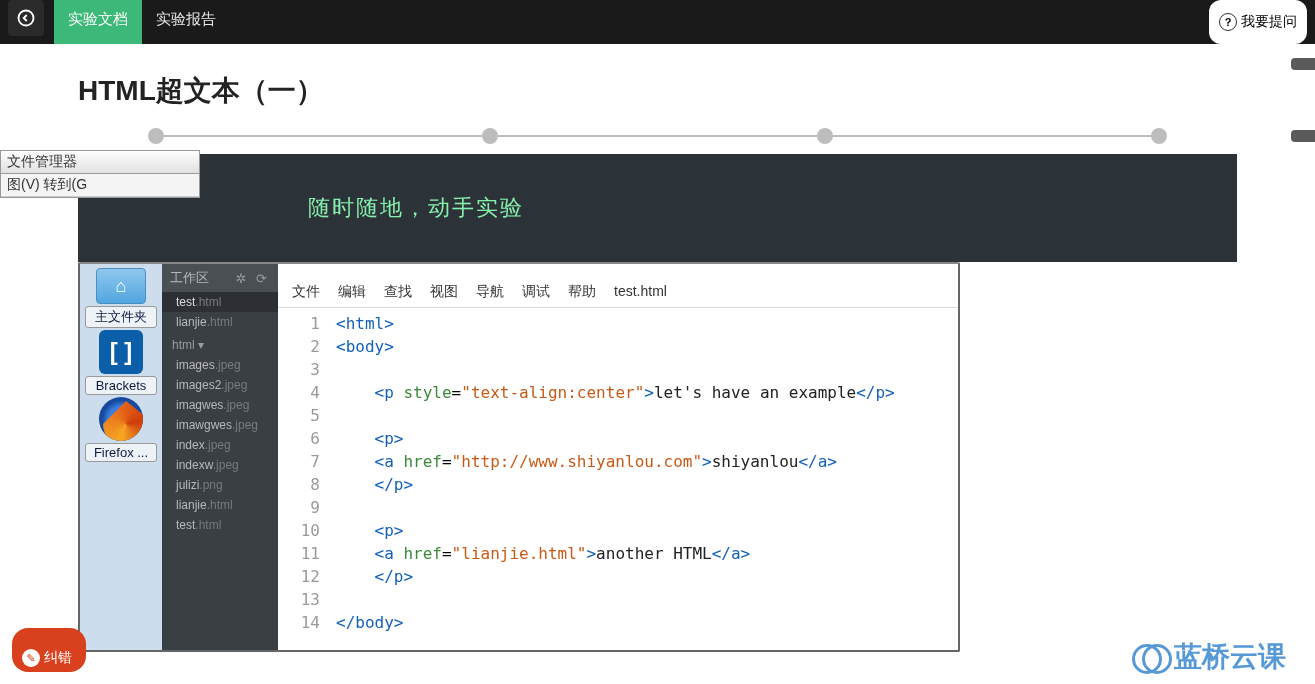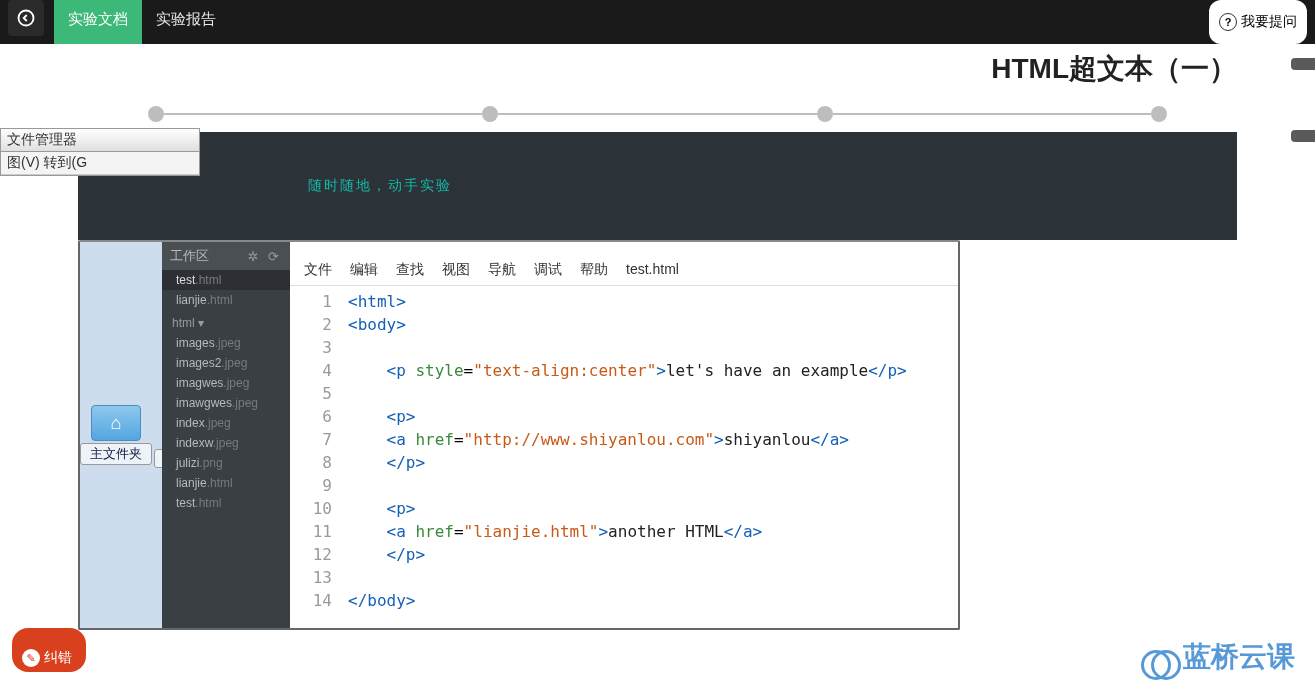--- a/index.html
+++ b/index.html
@@ -13,7 +13,7 @@
   .ask-btn::before { content: '?'; display: inline-flex; width: 16px; height: 16px; border: 1.5px solid #333; border-radius: 50%; align-items: center; justify-content: center; font-size: 11px; font-weight: bold; }
 
   .content { padding: 0 78px; position: relative; }
-  .page-title { text-align: right; font-size: 28px; font-weight: 600; margin: 6px 0 18px; color: #222; }
+  .page-title { text-align: left; font-size: 28px; font-weight: 600; margin: 28px 0 18px; color: #222; }
   .progress { display: flex; align-items: center; justify-content: space-between; margin: 0 70px 10px; }
   .dot { width: 16px; height: 16px; background: #bdbdbd; border-radius: 50%; }
   .line { flex: 1; height: 2px; background: #bdbdbd; }

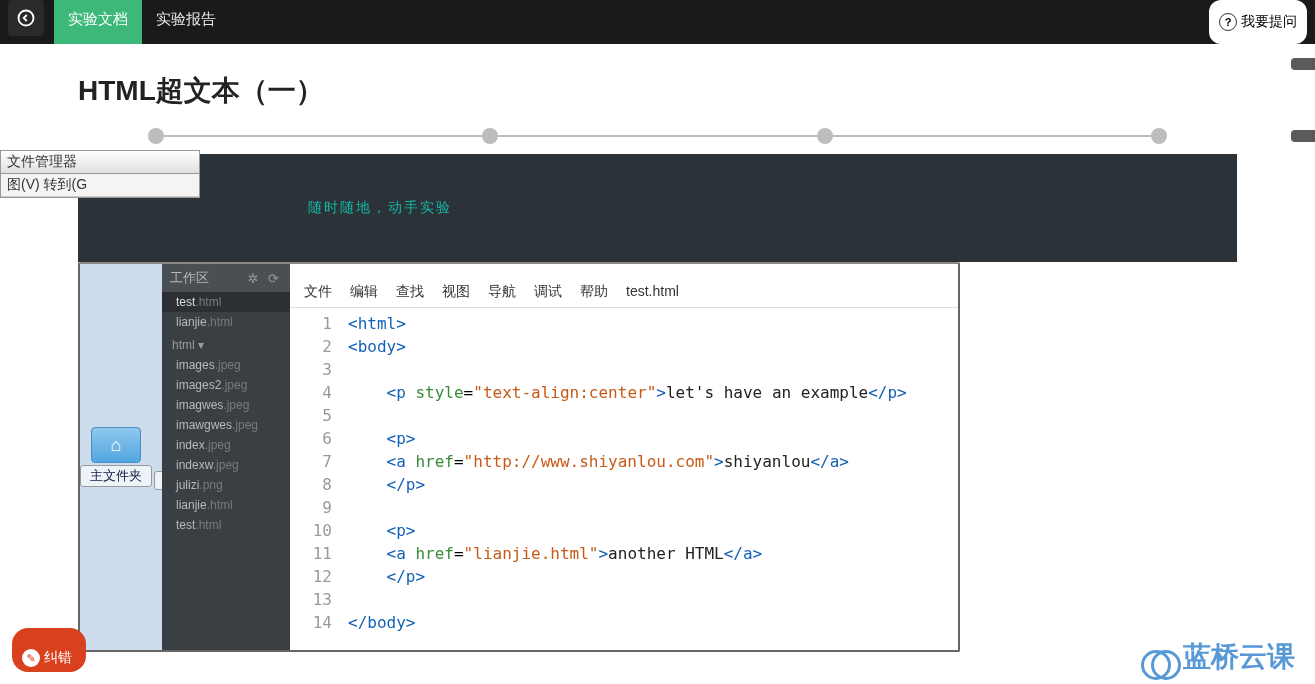--- a/index.html
+++ b/index.html
@@ -22,7 +22,7 @@
   .banner-fm { position:absolute; left:-78px; top:-4px; background:#e8e8e8; width:200px; border:1px solid #999;}
   .fm-title { background: linear-gradient(#fefefe,#e0e0e0); border-bottom:1px solid #999; padding:2px 6px; font-size:14px; color:#333;}
   .fm-row { padding:2px 6px; font-size:14px; color:#333; border-bottom:1px solid #ccc; background:#f4f4f4;}
-  .banner-text { color: #14b8a6; font-size: 14px; margin-left: 230px; letter-spacing: 2px; }
+  .banner-text { color: #86efac; font-size: 22px; margin-left: 230px; letter-spacing: 2px; }
 
   .desc-line { font-size: 16px; margin: 16px 0 14px; color: #222; white-space: nowrap; }
   .hl { background: #b5e8a0; padding: 1px 2px; }

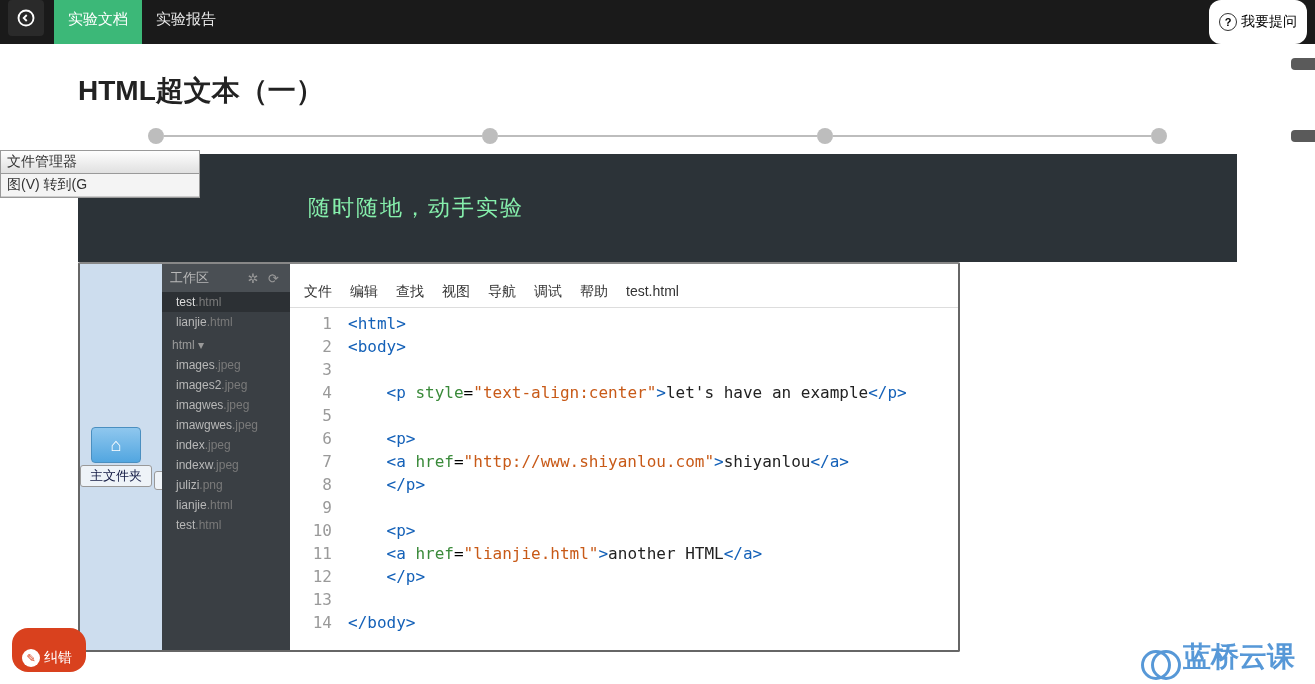--- a/index.html
+++ b/index.html
@@ -41,7 +41,7 @@
   .ff-icon { width:44px; height:44px; border-radius:50%; background:radial-gradient(circle, #3a7de0 40%, #174a9e 60%); position:relative; overflow:hidden;}
   .ff-icon::after { content:''; position:absolute; inset:4px -6px -6px 4px; background: conic-gradient(from 200deg, #f7a623, #e8701a, #cf3c0a, #f7a623); border-radius:50% 0 50% 50%; clip-path: polygon(50% 0, 100% 40%, 100% 100%, 0 100%, 0 50%);}
 
-  .tree { width: 128px; background: #3a3f44; color: #b8b8b8; font-size: 12px; overflow:hidden; }
+  .tree { width: 116px; background: #3a3f44; color: #b8b8b8; font-size: 12px; overflow:hidden; }
   .tree-header { background: #4a4f54; display: flex; justify-content: space-between; align-items: center; padding: 5px 8px; font-size: 13px; }
   .tree-gear { font-size: 13px; letter-spacing:3px; color:#999; }
   .tree-item { padding: 3px 10px 3px 14px; cursor:pointer; white-space:nowrap; overflow:hidden; text-overflow:ellipsis;}

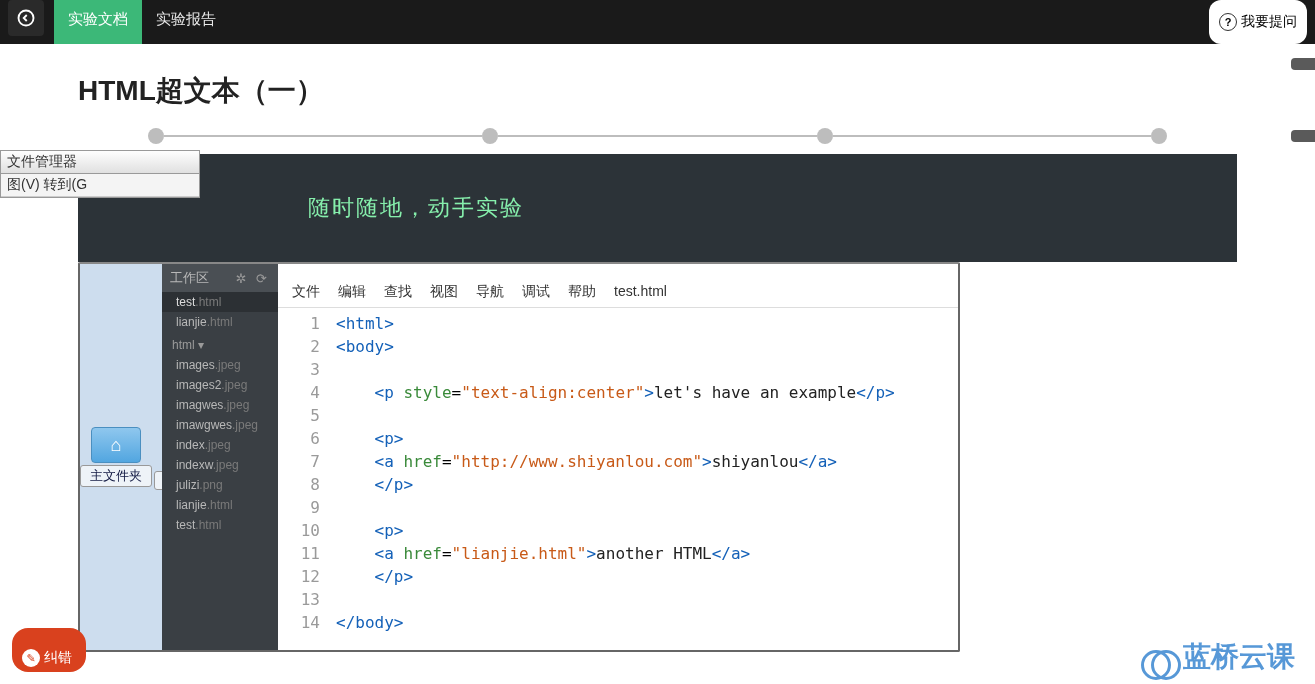--- a/index.html
+++ b/index.html
@@ -30,7 +30,7 @@
   .arrow-svg { position: absolute; top: 266px; right: 380px; }
 
   .editor-wrap { border: 2px solid #666; border-top-color:#888; border-radius:2px; position: relative; display: flex; height: 390px; width: 882px; }
-  .dock { width: 82px; background: #cdddee; display: flex; flex-direction: row; align-items: center; padding: 4px 0; gap: 2px; overflow:hidden; }
+  .dock { width: 82px; background: #cdddee; display: flex; flex-direction: column; align-items: center; padding: 4px 0; gap: 2px; overflow:hidden; }
   .dock-item { width: 74px; text-align: center; font-size: 13px; color: #111842; display:flex; flex-direction:column; align-items:center; }
   .dock-folder-icon { width:50px; height:36px; background: linear-gradient(#8fc7ee,#52a6e0); border-radius: 4px; border:1px solid #4a8fc0; position:relative; }
   .dock-folder-icon::before { content:'⌂'; position:absolute; inset:0; display:flex; align-items:center; justify-content:center; color:#fff; font-size:18px;}

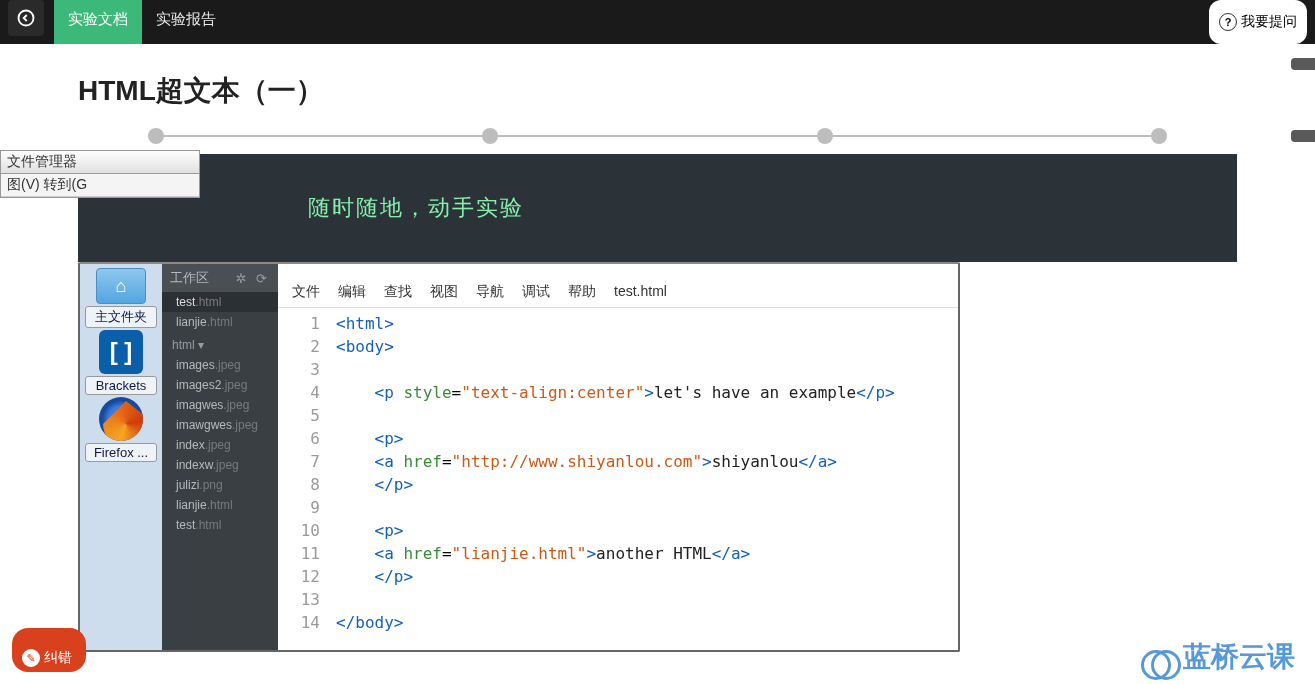--- a/index.html
+++ b/index.html
@@ -64,7 +64,7 @@
 
   .err-btn { position: fixed; left: 12px; bottom: 12px; background: #d9411e; color: #fff; border-radius: 16px; padding: 21px 14px 5px 10px; font-size: 14px; display:flex; align-items:center; gap:4px; cursor:pointer;}
   .err-btn::before { content:'✎'; background:#fff; color:#d9411e; width:18px; height:18px; border-radius:50%; display:inline-flex; align-items:center; justify-content:center; font-size:11px;}
-  .brand { position: fixed; right: 20px; bottom: 8px; color: #3a87d1; font-size: 28px; font-weight: 700; opacity: .85; display:flex; align-items:flex-end; gap:6px;}
+  .brand { position: fixed; right: 29px; bottom: 8px; color: #3a87d1; font-size: 28px; font-weight: 700; opacity: .85; display:flex; align-items:center; gap:6px;}
   .brand-logo { width:36px; height:26px; position:relative;}
   .brand-logo::before, .brand-logo::after { content:''; position:absolute; width:24px; height:24px; border:3px solid #3a87d1; border-radius:50%; top:0;}
   .brand-logo::before { left:0;} .brand-logo::after { left:10px;}

